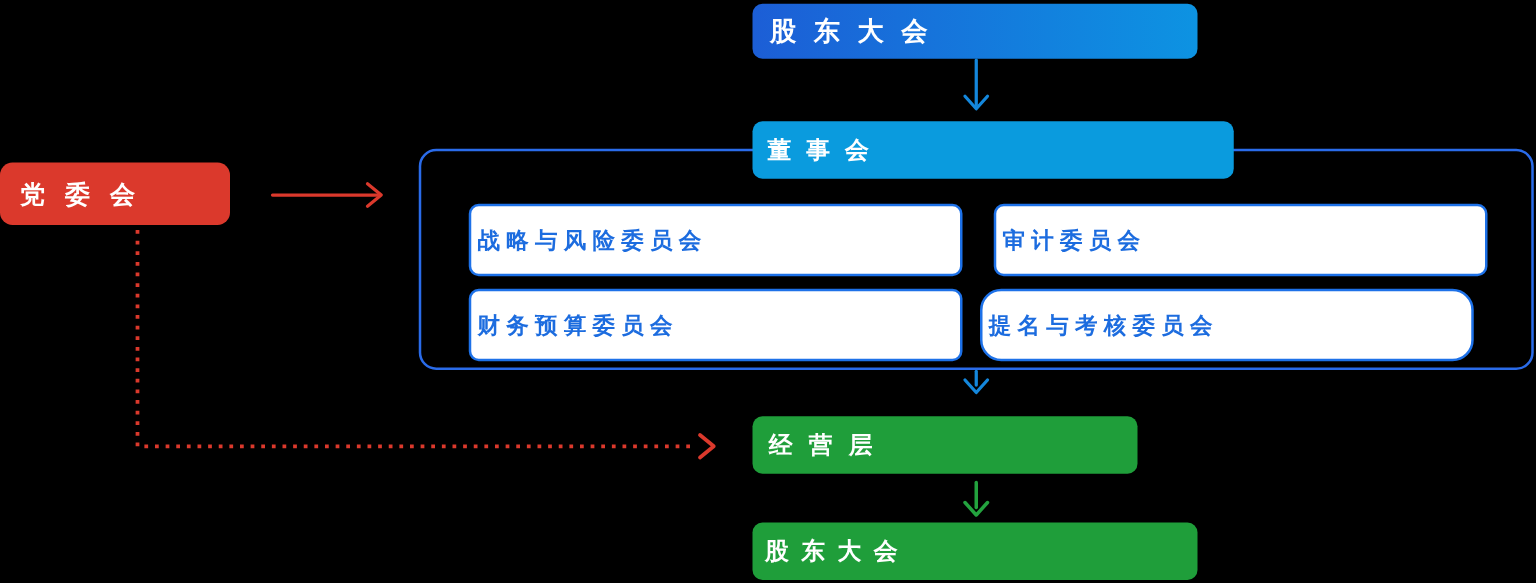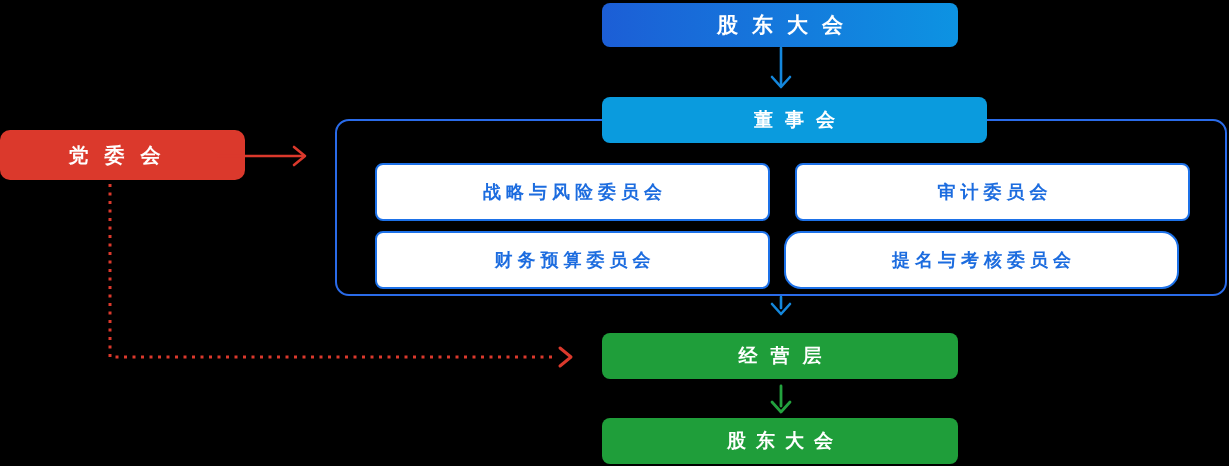--- a/index.html
+++ b/index.html
@@ -14,7 +14,7 @@
   .connectors{position:absolute;left:0;top:0;z-index:3;pointer-events:none;}
   .node{
     position:absolute;z-index:2;
-    display:flex;align-items:center;justify-content:center;
+    display:flex;align-items:center;justify-content:flex-start;
     font-weight:bold;color:#fff;
     border-radius:8px;box-sizing:border-box;
     white-space:nowrap;

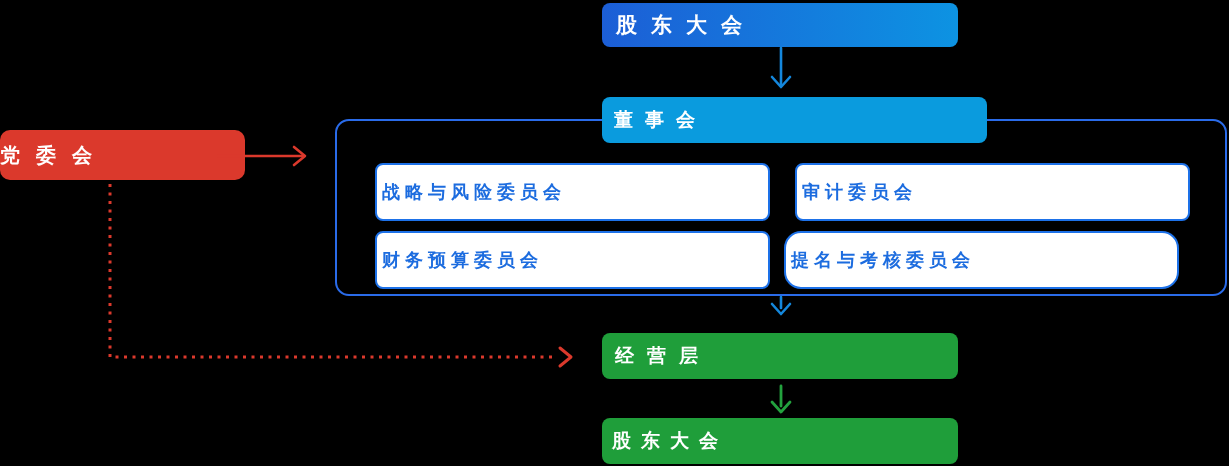--- a/index.html
+++ b/index.html
@@ -58,10 +58,10 @@
     font-size:19px;letter-spacing:10px;padding-left:10px;
   }
   .node-party{
-    left:0;top:130px;width:245px;height:50px;
+    left:0;top:130px;width:184px;height:50px;
     background:var(--red,#DB392C);
     border-radius:10px;
-    font-size:20px;letter-spacing:16px;
+    font-size:20px;letter-spacing:16px;padding-left:16px;
   }
 </style>
 </head>

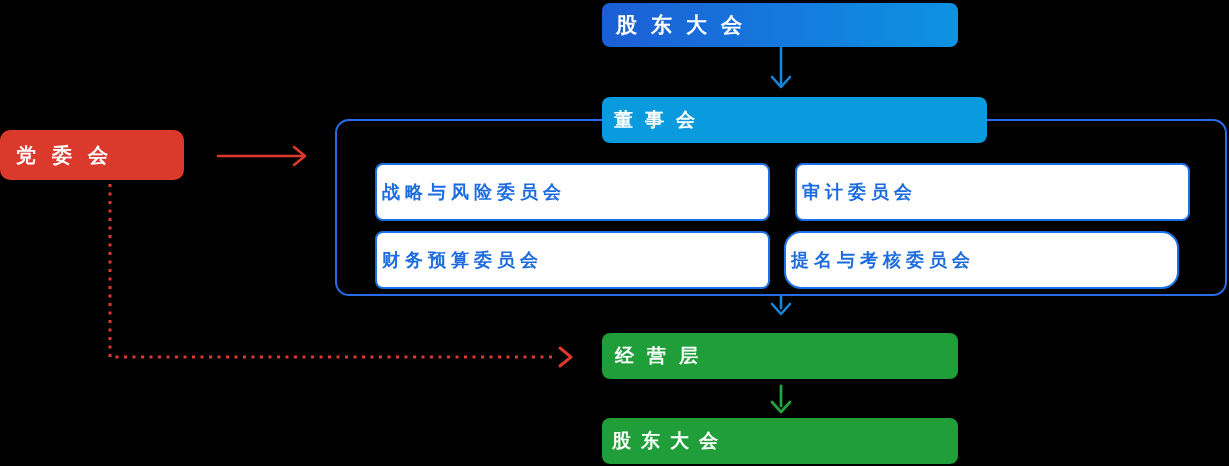--- a/index.html
+++ b/index.html
@@ -48,7 +48,7 @@
   .committee-budget{left:375px;top:231px;}
   .committee-nomination{left:784px;top:231px;border-radius:17px;}
   .node-management{
-    left:602px;top:333px;width:356px;height:46px;
+    left:602px;top:333px;width:308px;height:46px;
     background:var(--green,#1F9E3A);
     font-size:19px;letter-spacing:13px;padding-left:13px;
   }

